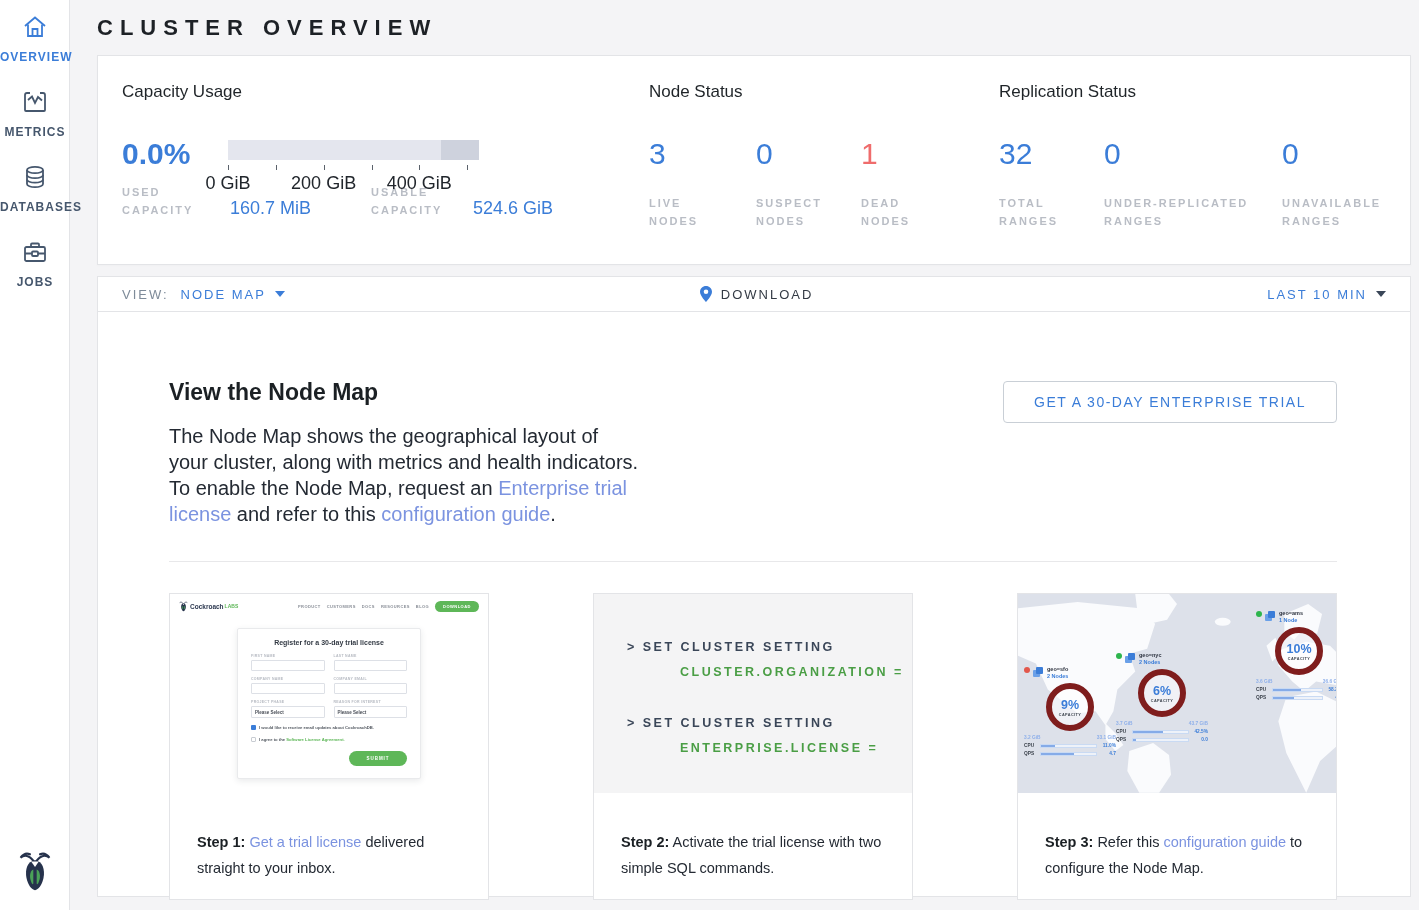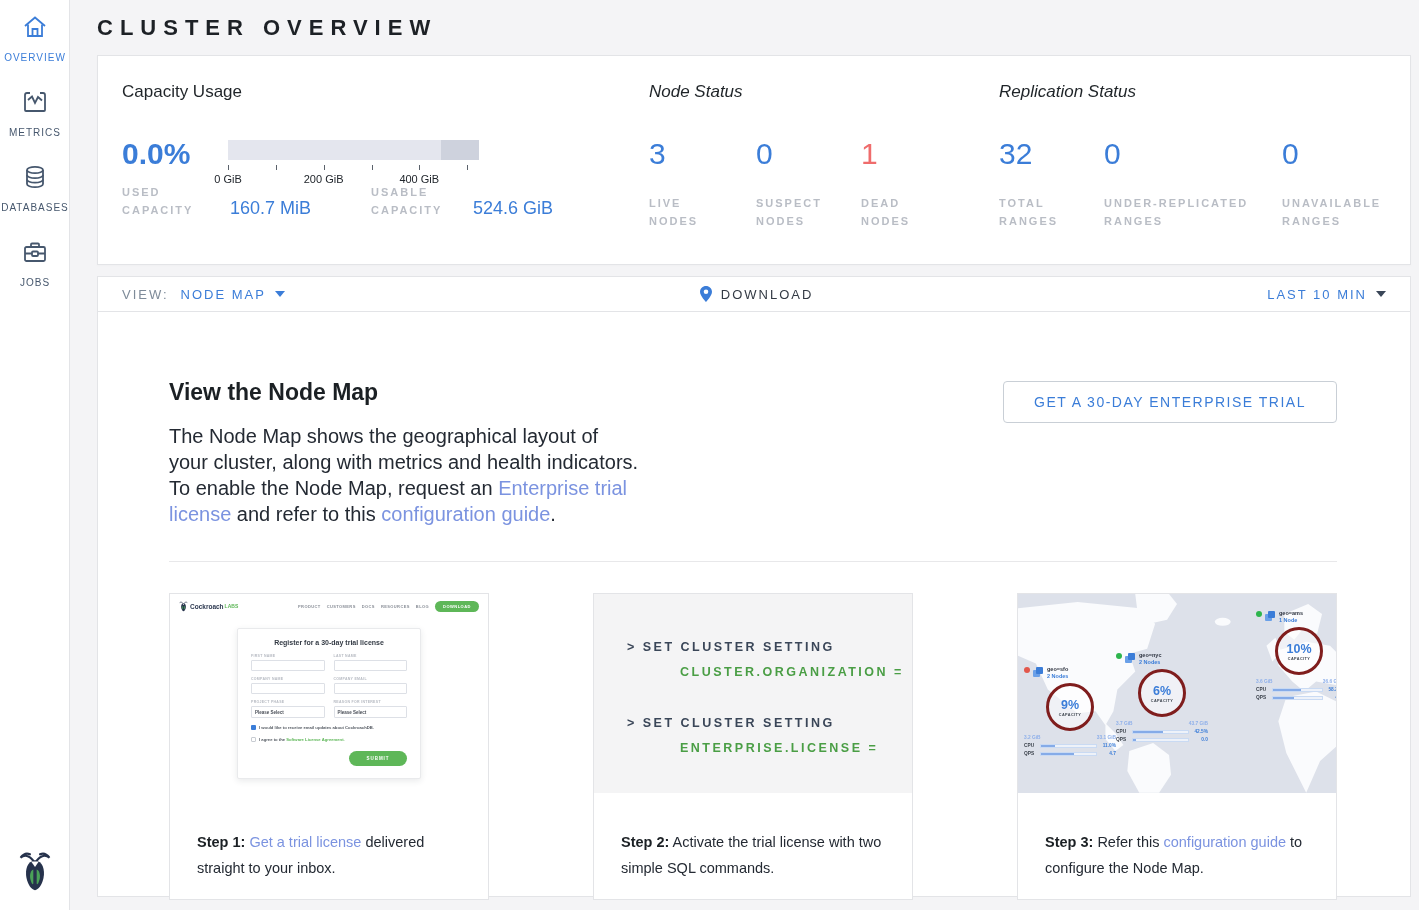--- a/index.html
+++ b/index.html
@@ -18,7 +18,7 @@
   .side-item { width:70px; padding:14px 0 10px; text-align:center; cursor:pointer; }
   .side-item .ic { display:block; margin:0 auto 7px; width:26px; height:26px; }
   .side-item .lbl {
-    font-size:10px; font-weight:normal; letter-spacing:1px; color:#46576d;
+    font-size:12px; font-weight:bold; letter-spacing:1px; color:#46576d;
   }
   .side-item.active .lbl { color:#3b7dd8; }
   .side-item .ic svg { stroke:#46576d; }

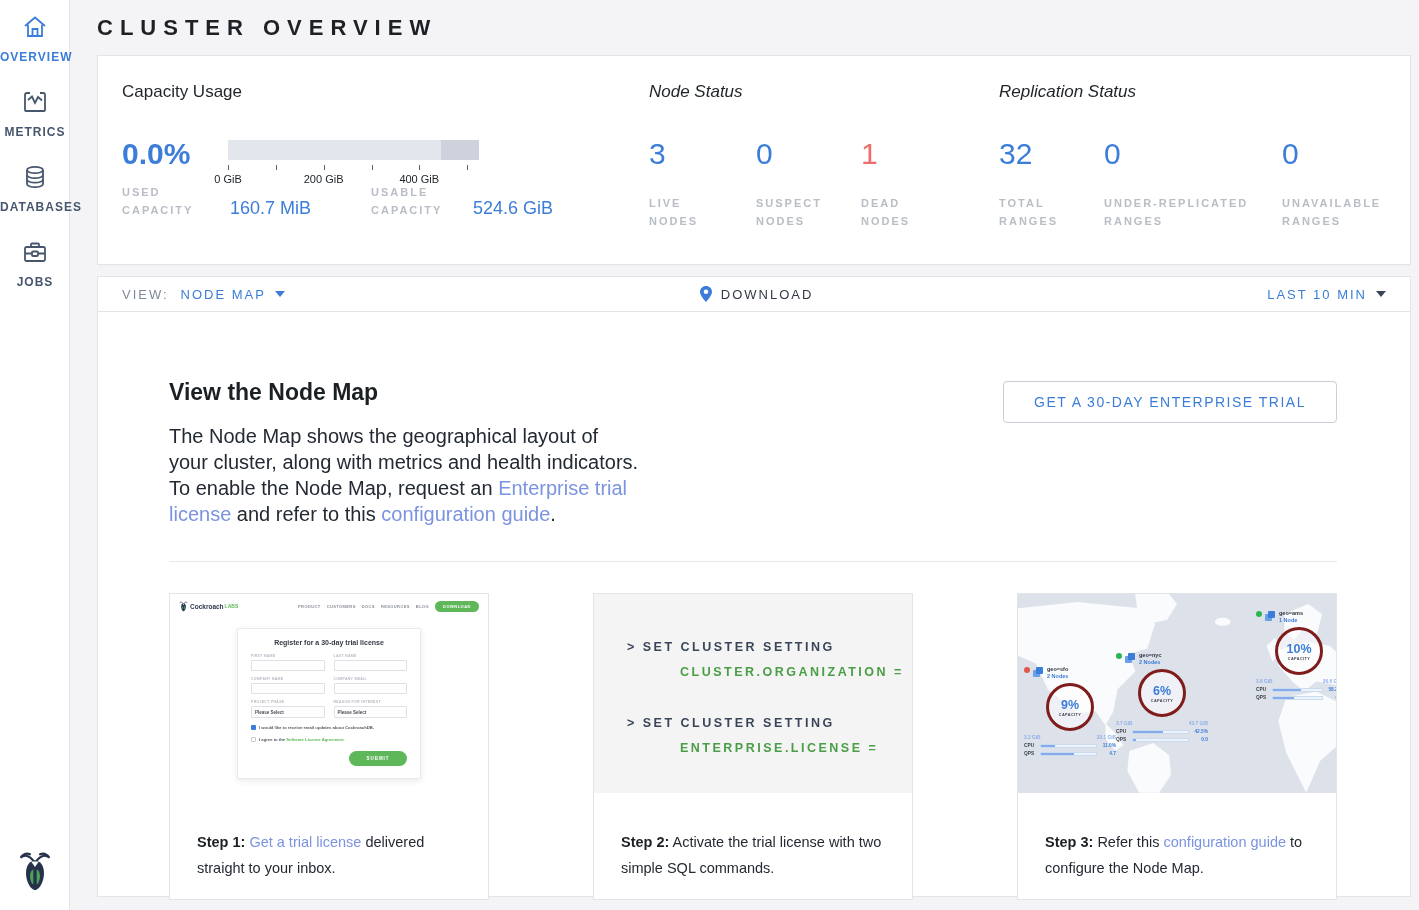--- a/index.html
+++ b/index.html
@@ -41,7 +41,7 @@
   .grp-capacity { width:527px; }
   .grp-nodes { width:350px; display:flex; flex-wrap:wrap; align-content:flex-start; }
   .grp-repl { flex:1; display:flex; flex-wrap:wrap; align-content:flex-start; }
-  .grp-nodes .stat-title, .grp-repl .stat-title { width:100%;font-style:italic; }
+  .grp-nodes .stat-title, .grp-repl .stat-title { width:100%; }
 
   .cap-row { display:flex; margin-top:36px; }
   .cap-pct { width:106px; font-size:30px; color:#3b7dd8; line-height:32px;font-weight:bold; }

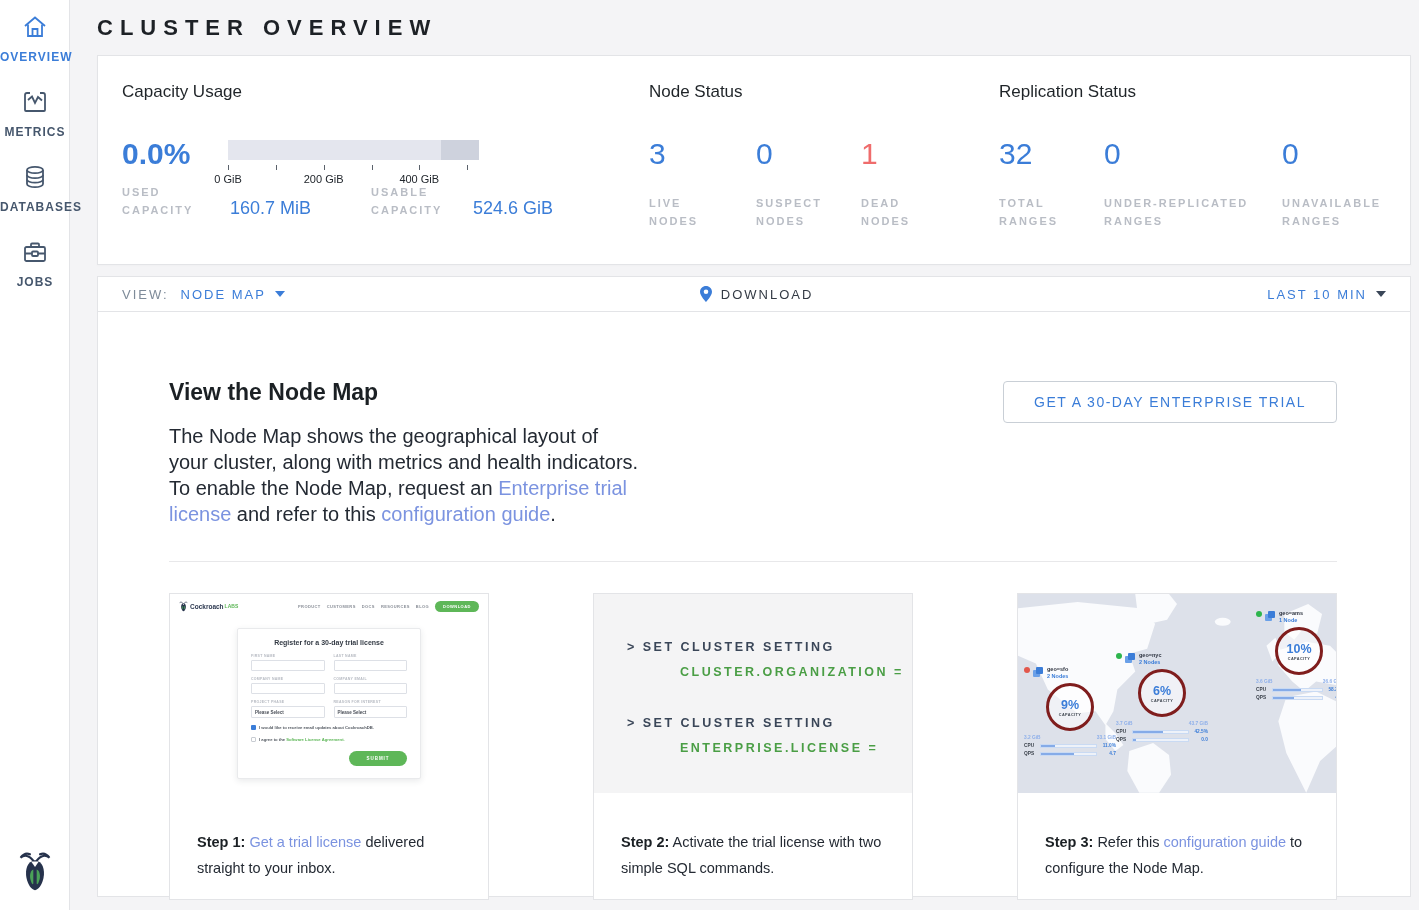--- a/index.html
+++ b/index.html
@@ -52,7 +52,7 @@
   .tick { position:absolute; top:25px; width:1px; height:5px; background:#5b626c; }
   .tick-label {
     position:absolute; top:33px; transform:translateX(-50%);
-    font-size:11px; color:#21262c; white-space:nowrap;
+    font-size:18px; color:#21262c; white-space:nowrap;
   }
   .cap-meta { display:flex; align-items:flex-end; margin-top:13px; }
   .meta-label {

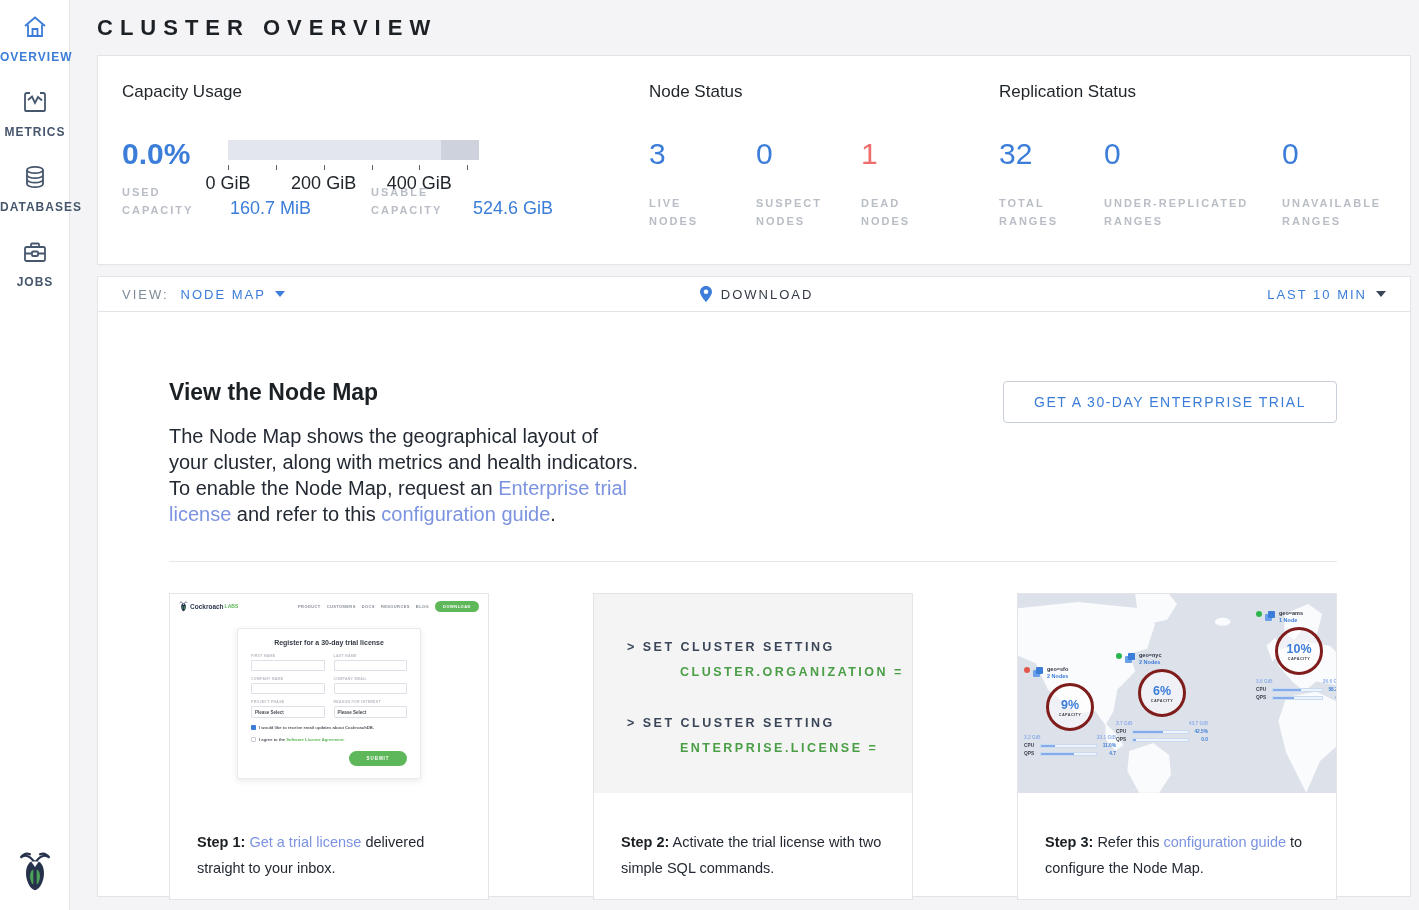--- a/index.html
+++ b/index.html
@@ -174,7 +174,7 @@
   .badge-geo { font-size:5.5px; font-weight:bold; color:#2e3440; }
   .badge-count { font-size:5.5px; font-weight:bold; color:#3b7dd8; margin-top:1px; }
   .badge-gauge {
-    width:48px; height:48px; border-radius:50%; border:3px solid #7f1d1d;
+    width:48px; height:48px; border-radius:50%; border:6px solid #7f1d1d;
     background:rgba(255,255,255,0.55); margin:4px auto 0;
     display:flex; flex-direction:column; align-items:center; justify-content:center;
   }

